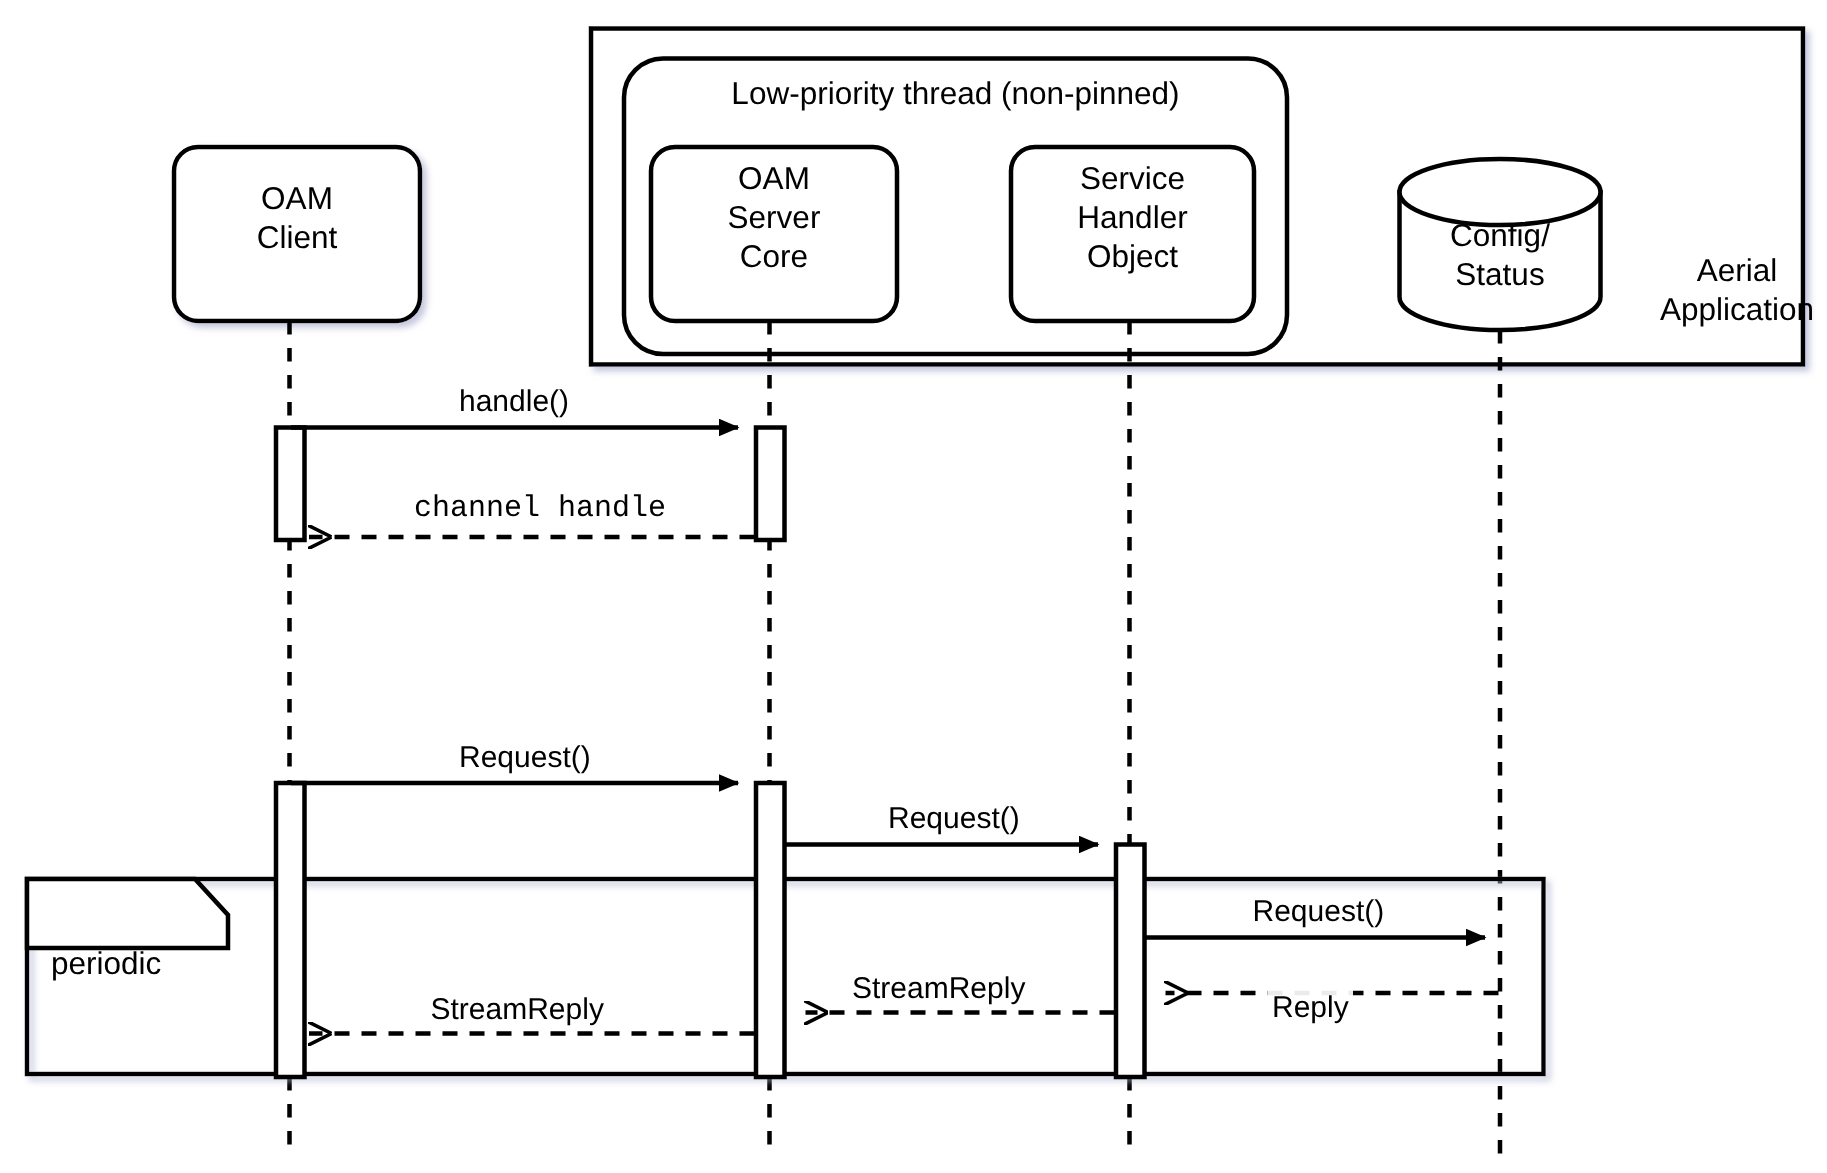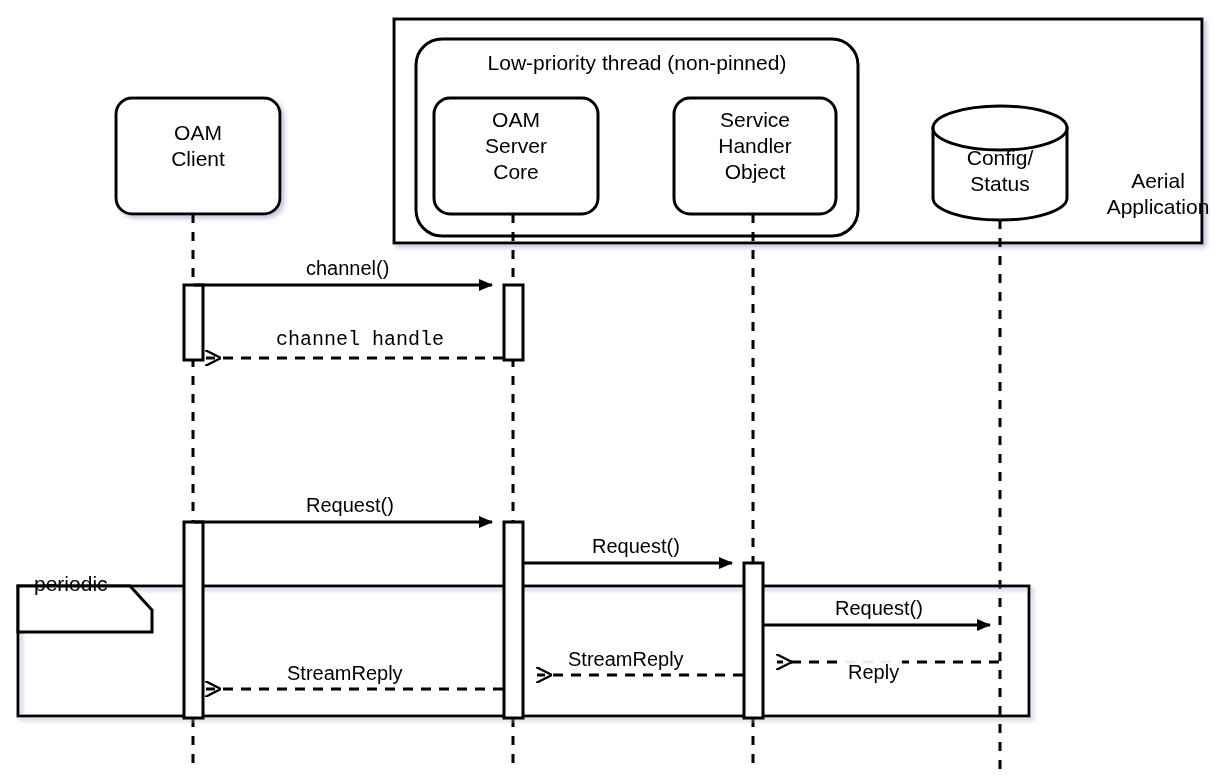--- a/index.html
+++ b/index.html
@@ -145,7 +145,7 @@
 
   <div class="frag-lbl" style="left:34px; top:571px;text-align:right;">periodic</div>
 
-  <div class="msg-lbl" style="left:303px; top:256px;">channel()</div>
+  <div class="msg-lbl" style="left:303px; top:256px;">handle()</div>
 
   <div class="msg-lbl" style="left:273px; top:328px;font-family:Liberation Mono, monospace;">channel handle</div>
 

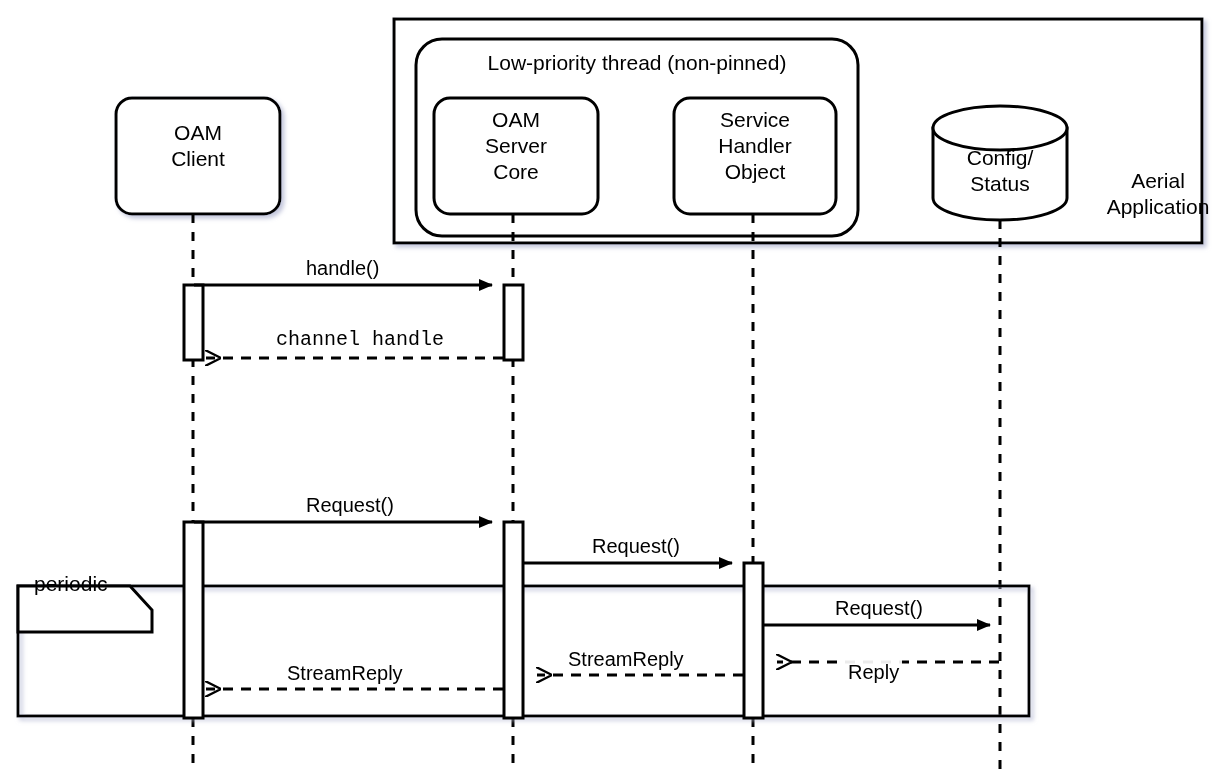--- a/index.html
+++ b/index.html
@@ -143,7 +143,7 @@
 Handler
 Object</div>
 
-  <div class="frag-lbl" style="left:34px; top:571px;text-align:right;">periodic</div>
+  <div class="frag-lbl" style="left:34px; top:630px;text-align:right;">periodic</div>
 
   <div class="msg-lbl" style="left:303px; top:256px;">handle()</div>
 

